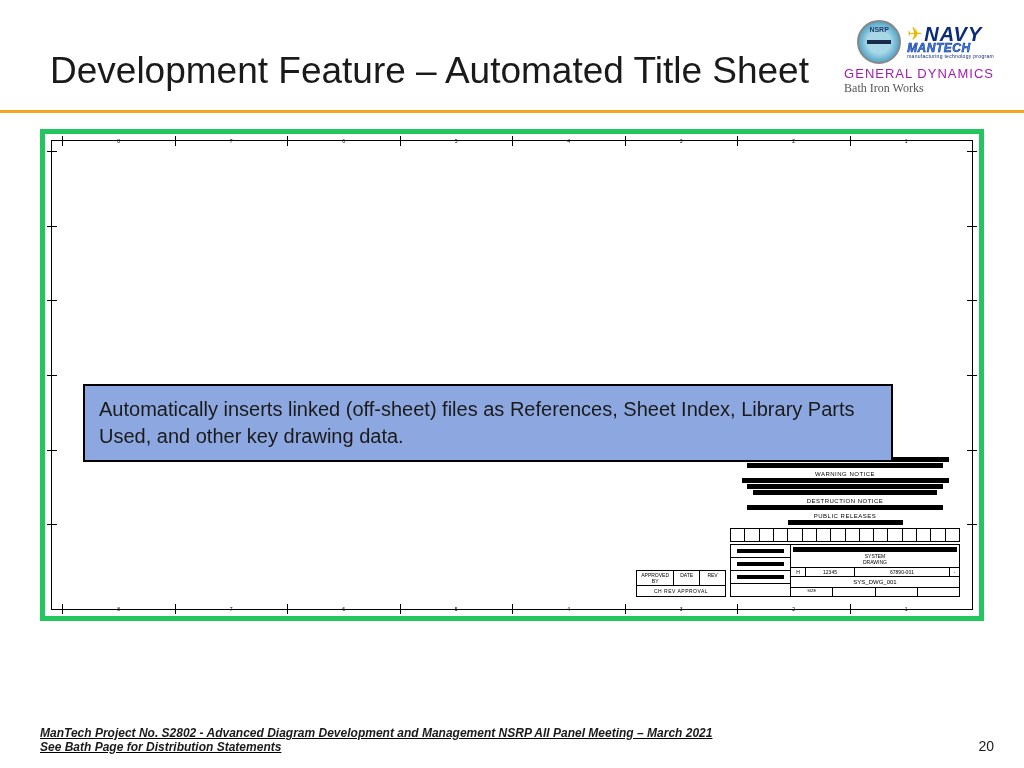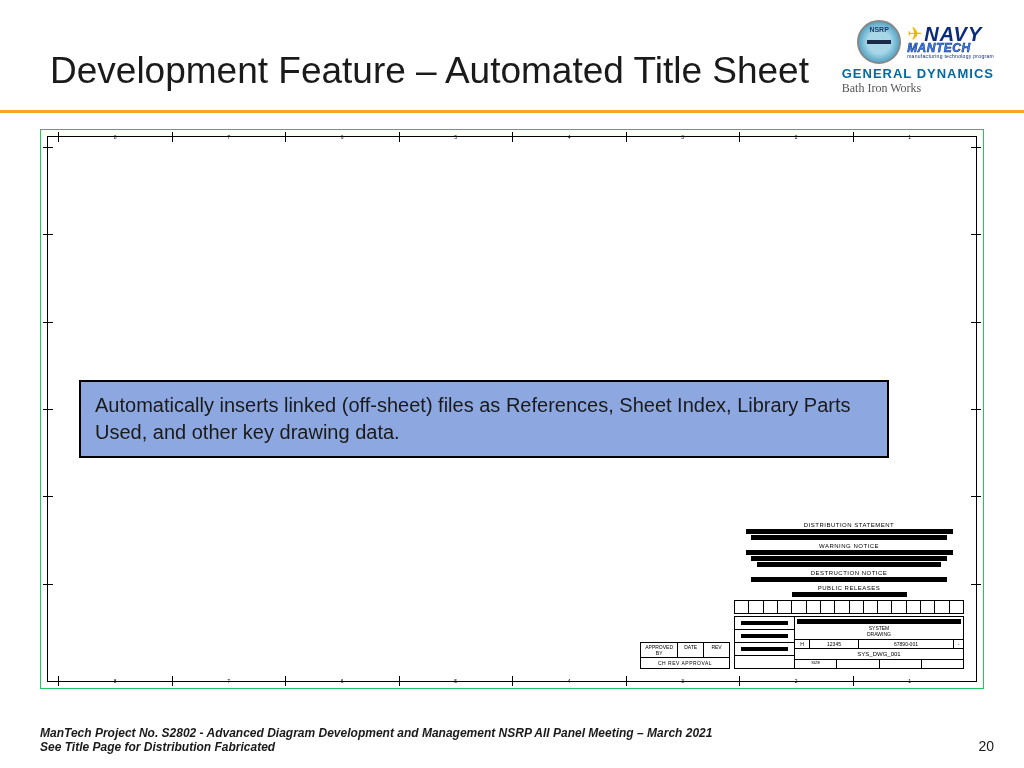--- a/index.html
+++ b/index.html
@@ -92,9 +92,9 @@
     letter-spacing: 0.3px;
   }
   .gd-text {
-    font-weight: 700;
+    font-weight: 400;
     font-size: 13px;
-    color: #0369a1;
+    color: #a21caf;
     letter-spacing: 1px;
   }
   .biw-text {

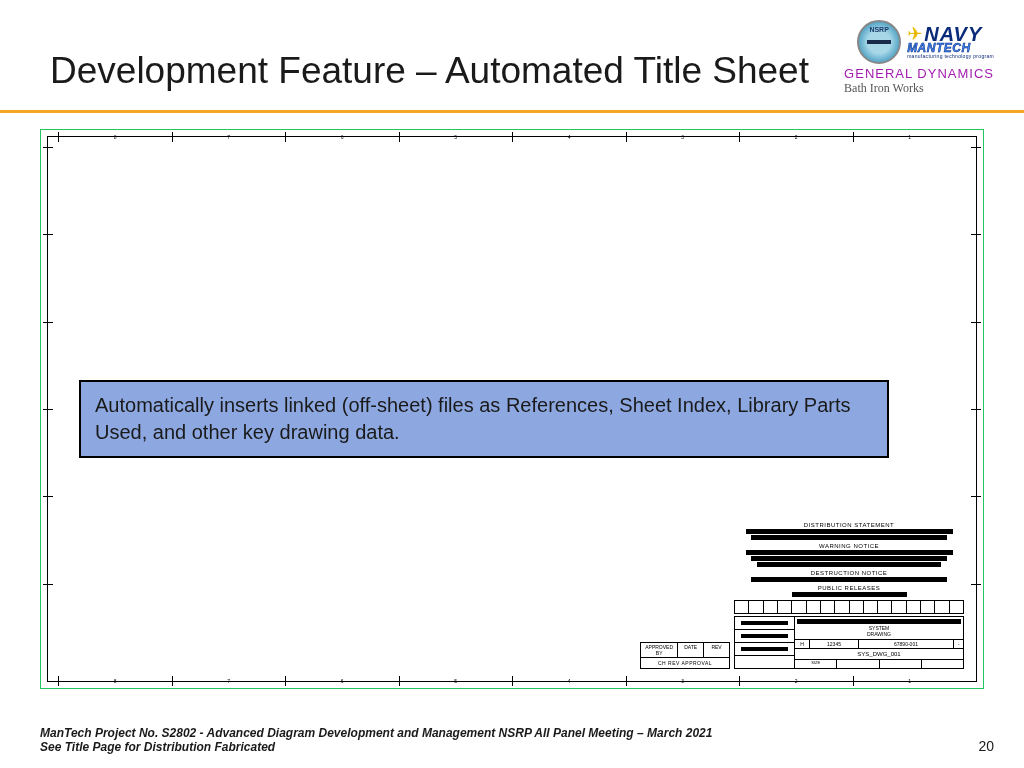--- a/index.html
+++ b/index.html
@@ -110,8 +110,8 @@
   }
   .drawing-container {
     margin: 16px 40px 0 40px;
-    border: 1px solid #22c55e;
-    height: 560px;
+    border: 5px solid #22c55e;
+    height: 492px;
     position: relative;
     background: #fff;
   }

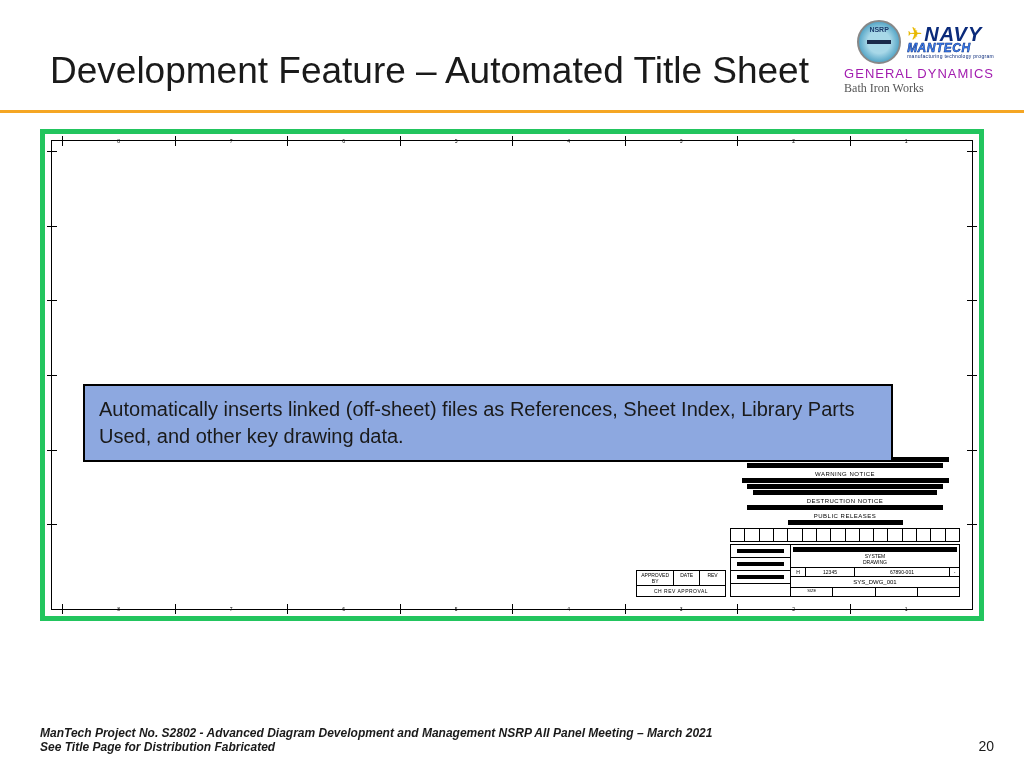--- a/index.html
+++ b/index.html
@@ -259,6 +259,7 @@
     left: 40px;
     right: 30px;
     font-size: 12px;
+    text-decoration: underline;
   }
   .footer-line1 {
     font-style: italic;

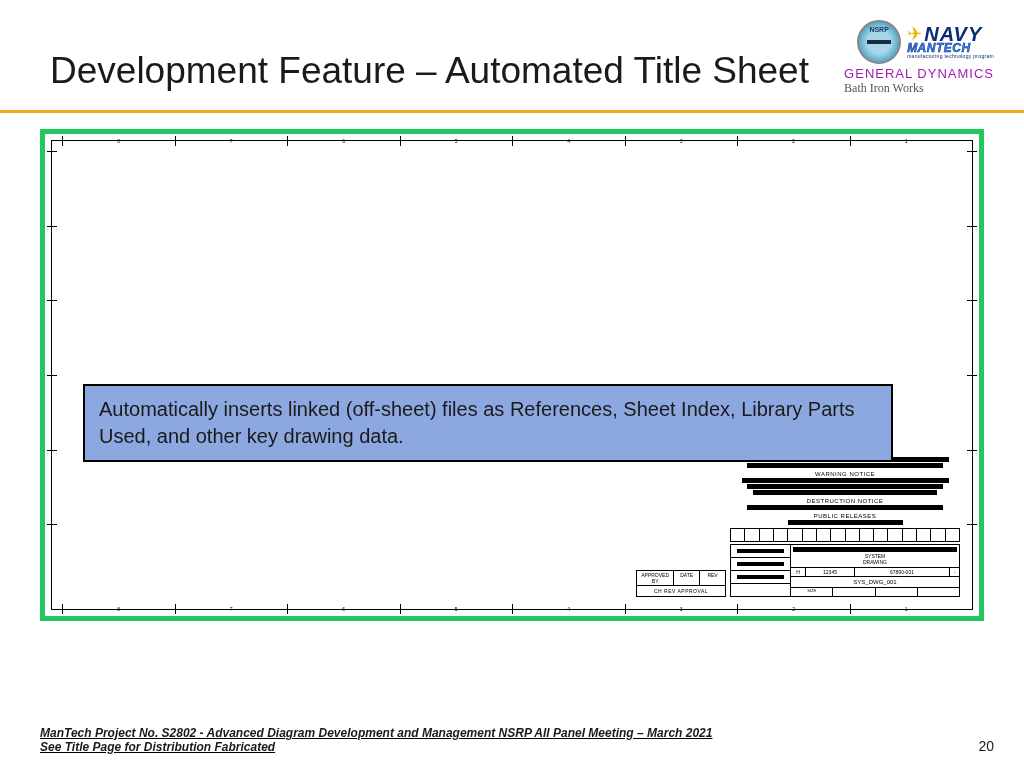--- a/index.html
+++ b/index.html
@@ -446,7 +446,7 @@
 <div class="footer">
   <div class="footer-line1">ManTech Project No. S2802 - Advanced Diagram Development and Management NSRP All Panel Meeting – March 2021</div>
   <div class="footer-row2">
-    <span class="footer-line2">See Title Page for Distribution Fabricated</span>
+    <span class="footer-line2">See Bath Page for Distribution Statements</span>
   </div>
 </div>
 

